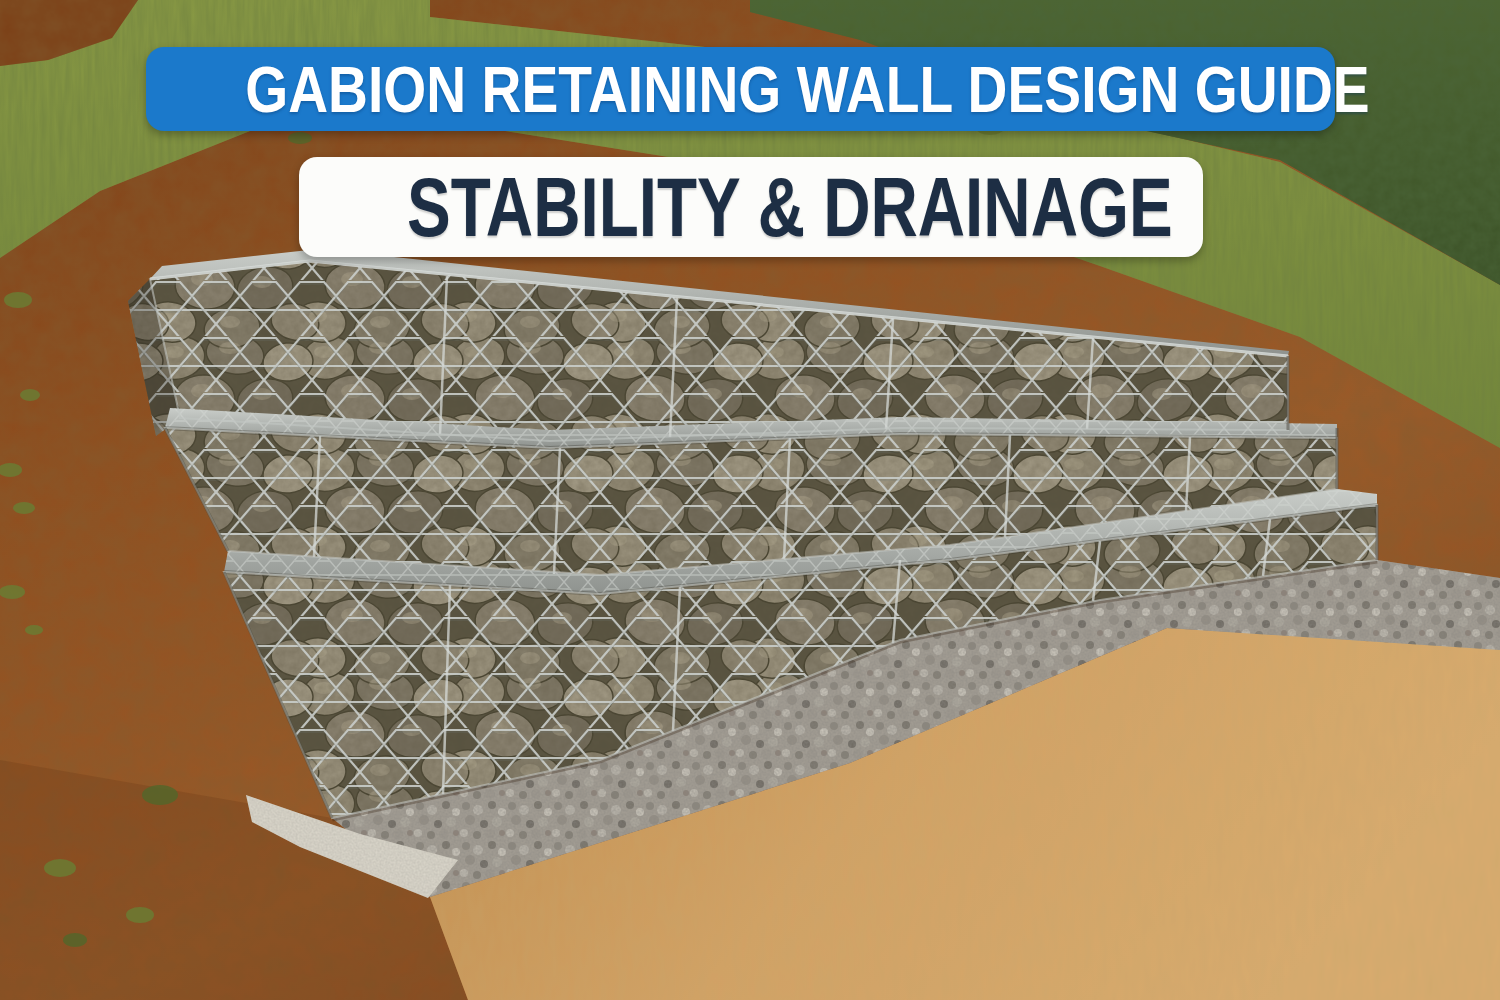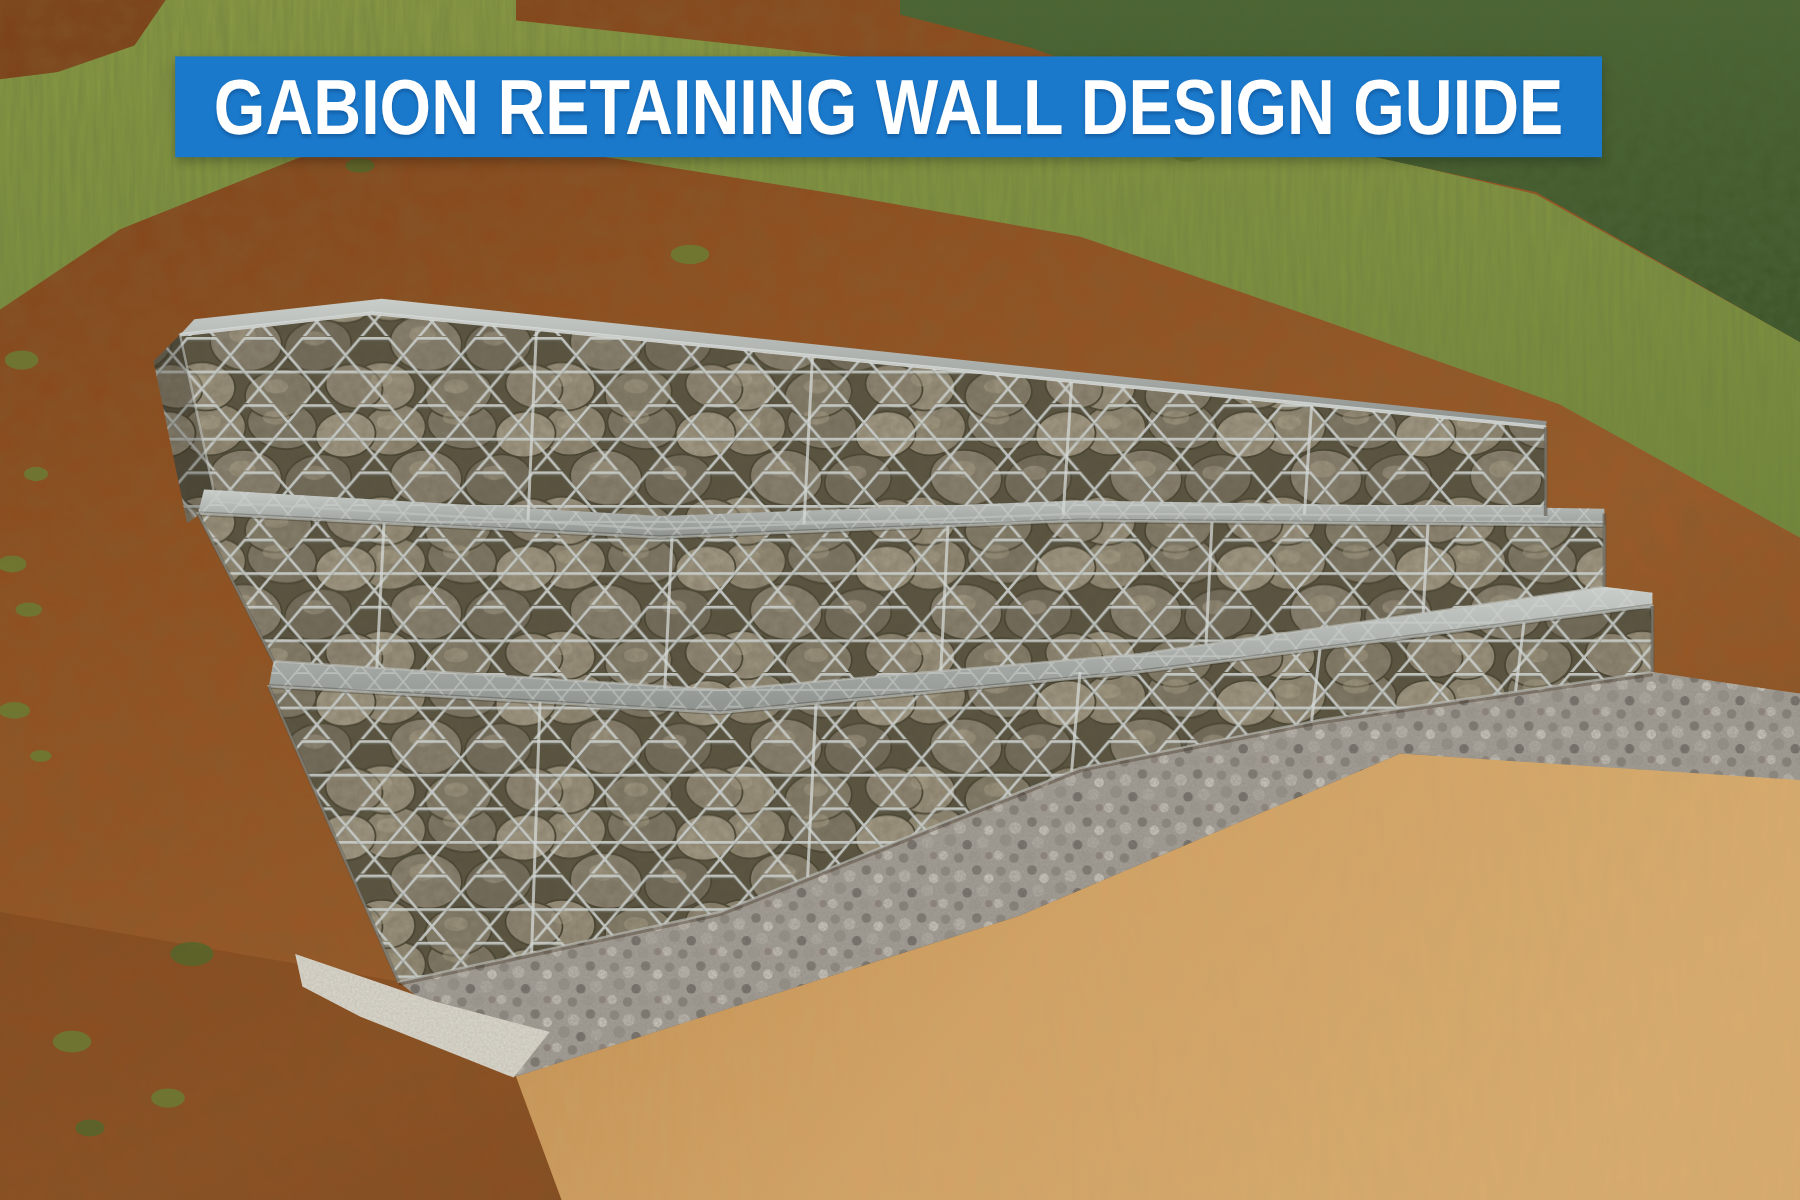--- a/index.html
+++ b/index.html
@@ -9,8 +9,8 @@
   }
   .stage svg{position:absolute;left:0;top:0;display:block;}
   .banner{
-    position:absolute;display:flex;align-items:center;justify-content:center;
-    white-space:nowrap;box-shadow:0 4px 9px rgba(0,0,0,.28);
+    position:absolute;display:flex;align-items:center;justify-content:flex-start;
+    white-space:nowrap;box-shadow:0 4px 9px rgba(0,0,0,.28);border-radius:18px;
   }
   .banner-blue{
     left:146px;top:47px;width:1189px;height:84px;background:#1b79cb;

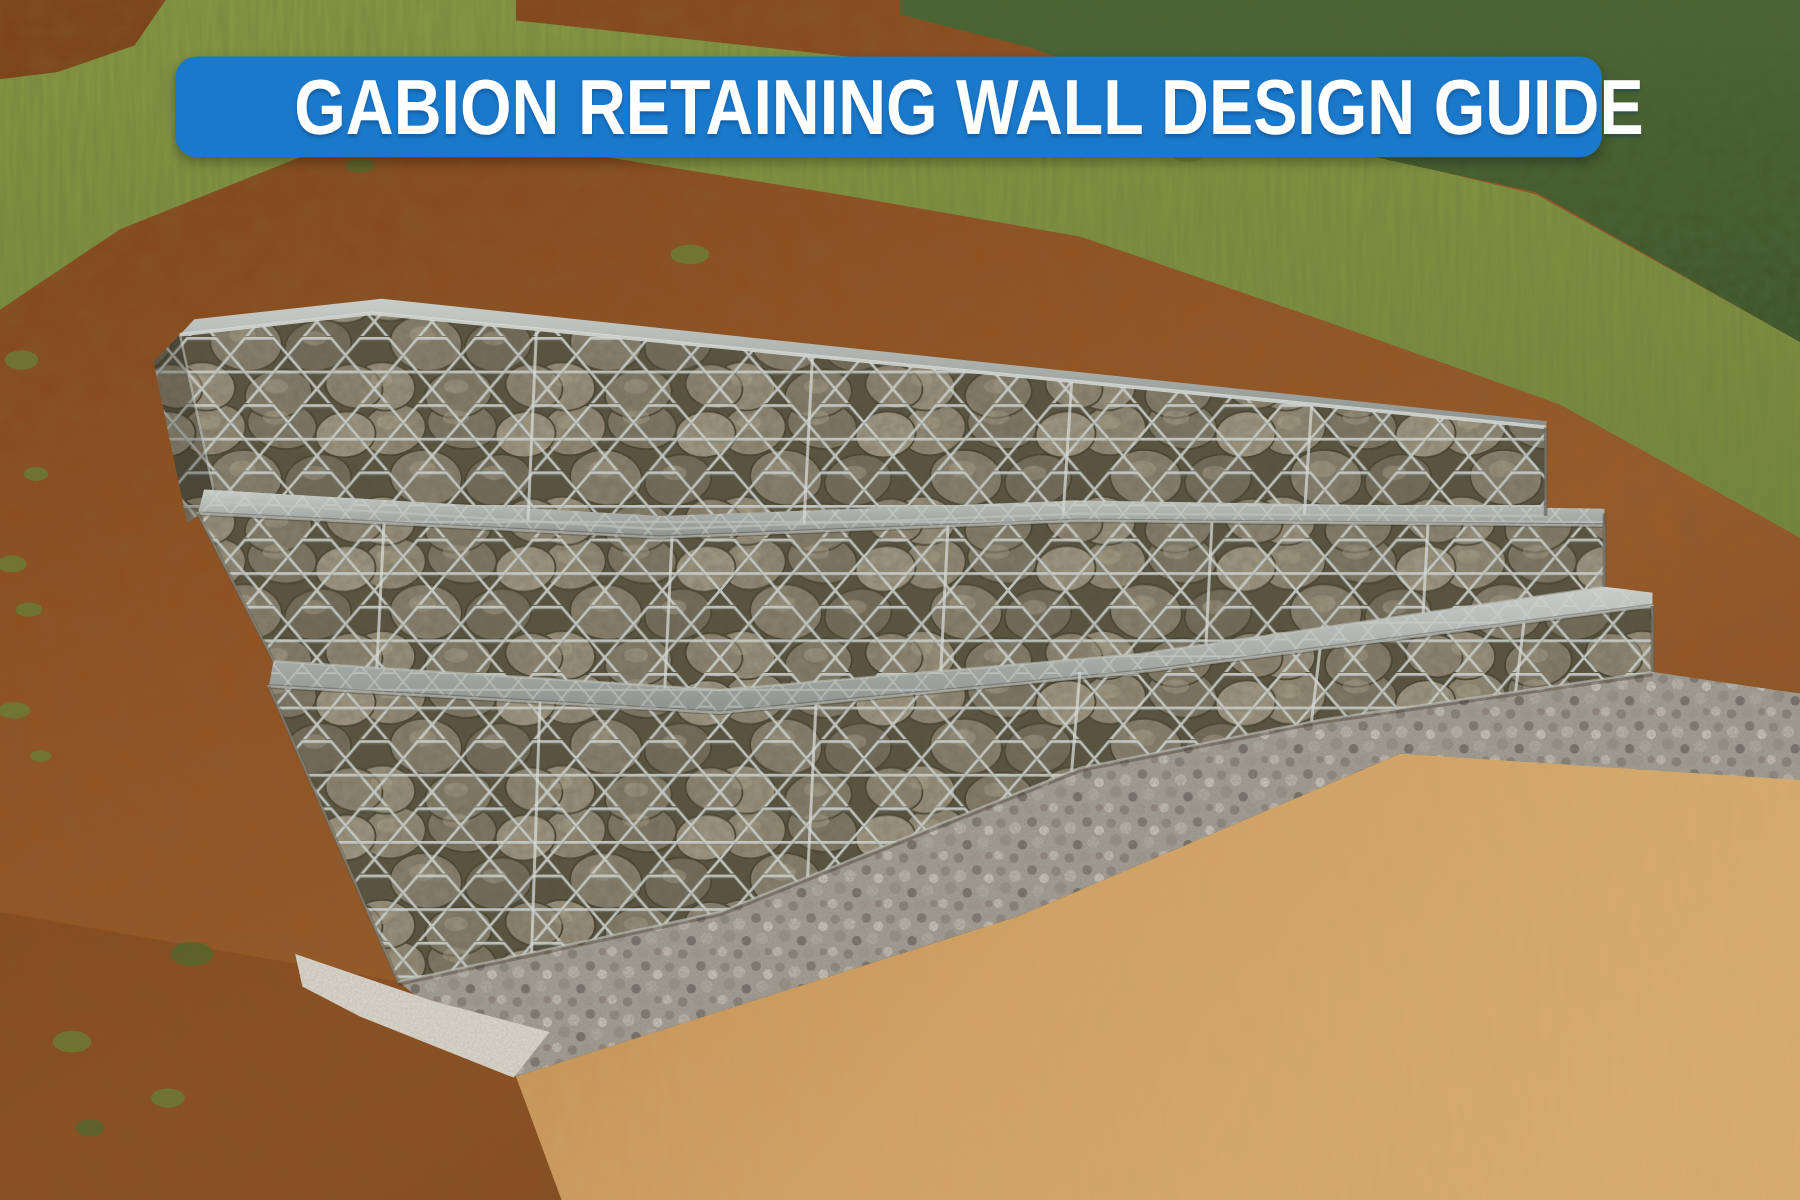--- a/index.html
+++ b/index.html
@@ -302,7 +302,10 @@
 <div class="banner banner-blue">
   <span class="txt">GABION RETAINING WALL DESIGN GUIDE</span>
 </div>
-
+<div class="banner banner-white">
+  <span class="txt">STABILITY &amp; DRAINAGE</span>
 </div>
 
+</div>
+
 </body></html>

